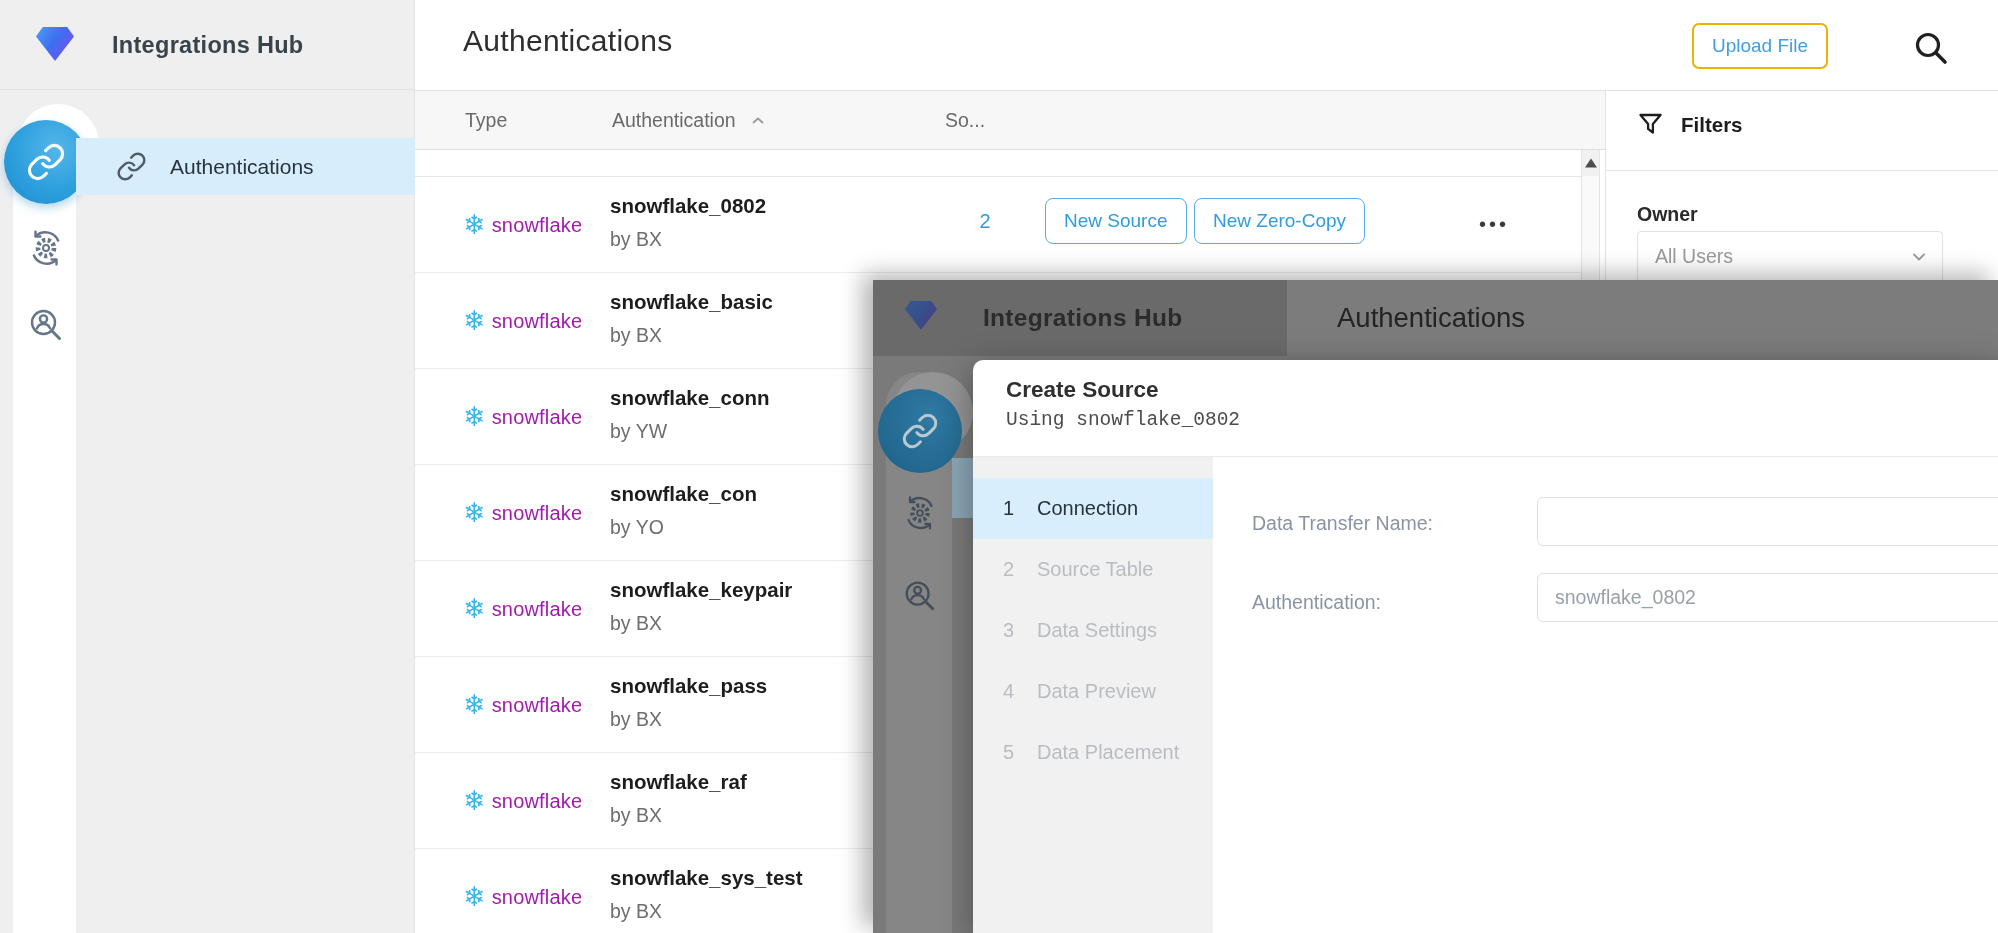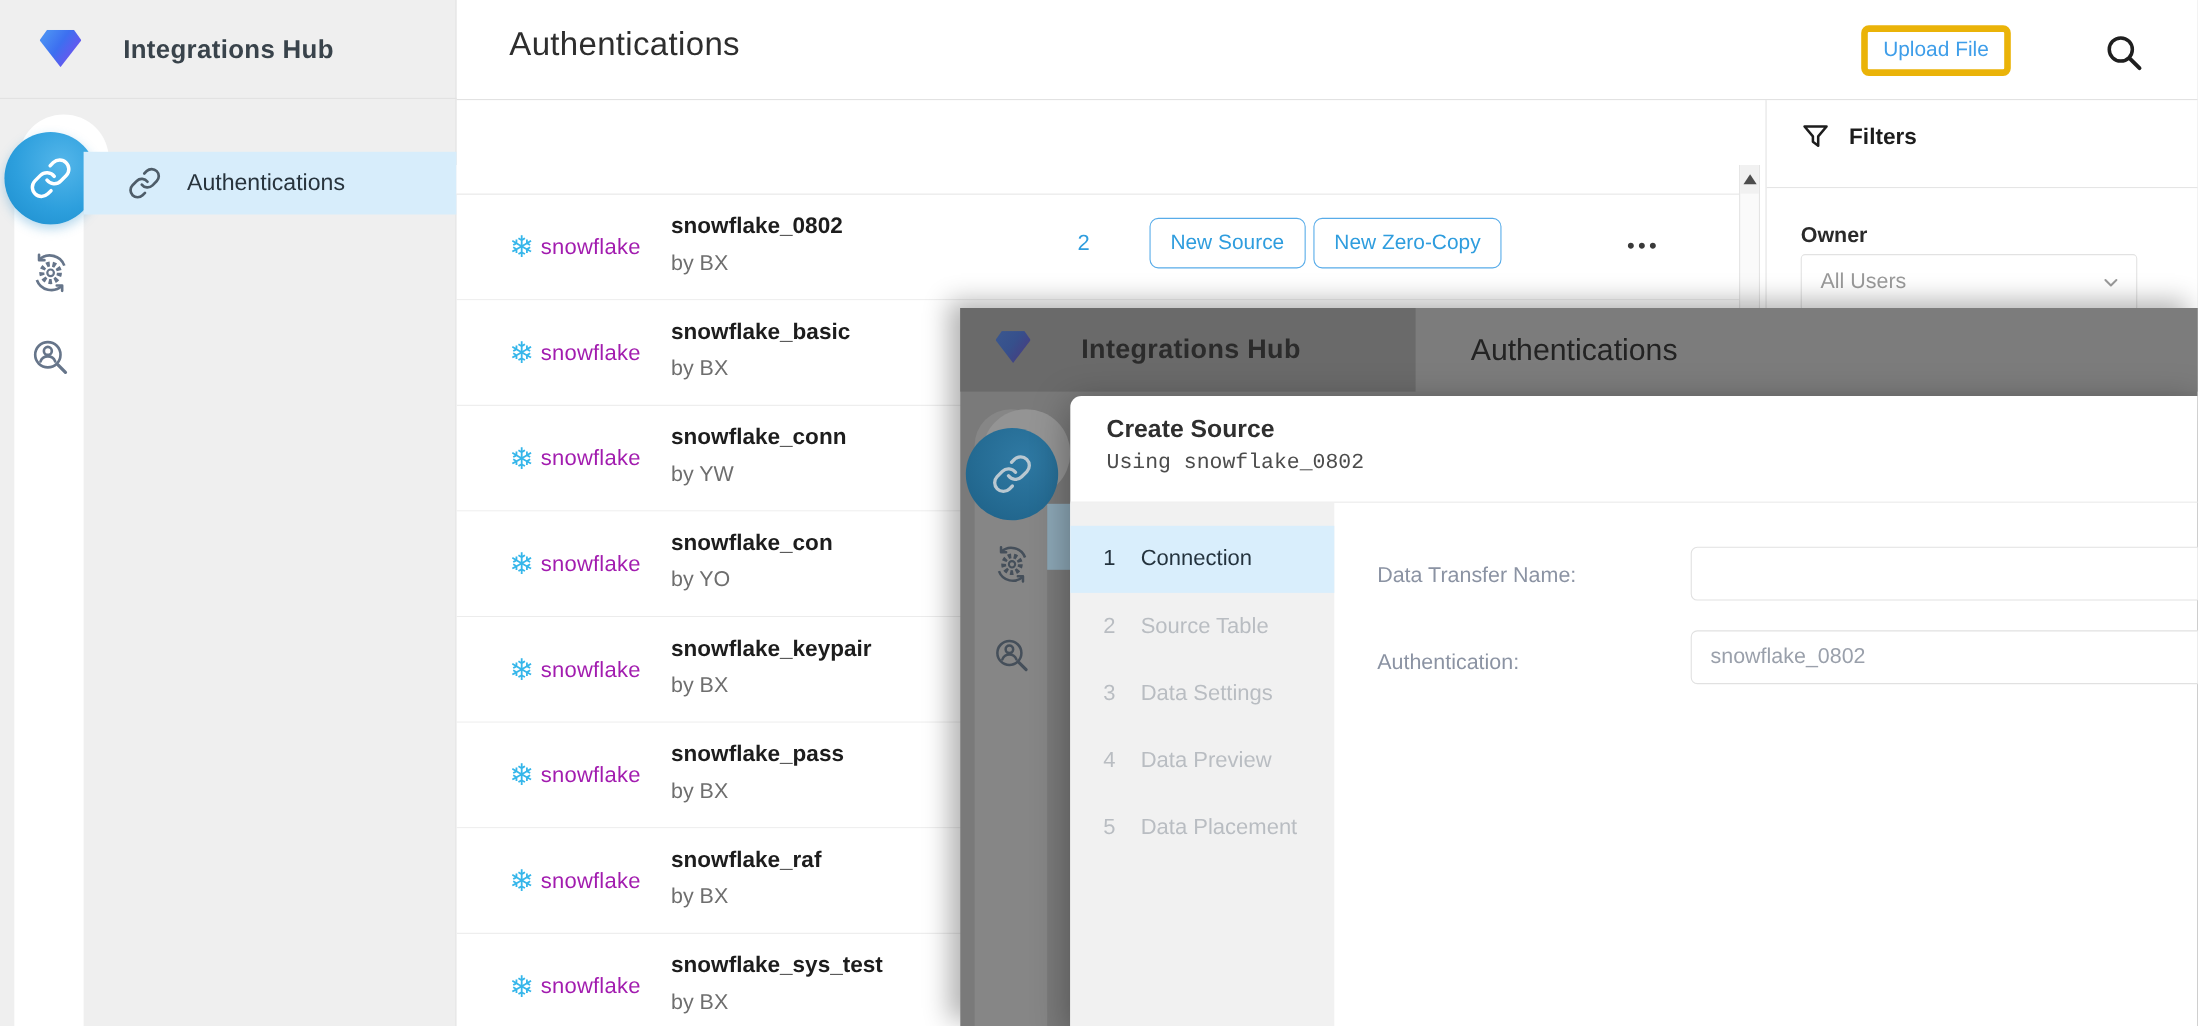--- a/index.html
+++ b/index.html
@@ -29,7 +29,7 @@
 
   
   .page-title{ position:absolute; left:463px; top:24px; font-size:30px; color:#2e2e2e; font-weight:500; letter-spacing:.3px;}
-  .upload-btn{ position:absolute; left:1692px; top:23px; width:136px; height:46px; background:#fff; border:6px solid #eab308; border-radius:7px; color:#3f9ee9; font-size:19px; font-family:inherit; cursor:pointer;}
+  .upload-btn{ position:absolute; left:1692px; top:23px; width:136px; height:46px; background:#fff; border:2px solid #eab308; border-radius:7px; color:#3f9ee9; font-size:19px; font-family:inherit; cursor:pointer;}
   .search-btn{ position:absolute; left:1911px; top:26px; width:44px; height:44px; color:#1f1f1f; background:none; border:none; cursor:pointer;}
   .top-divider{ position:absolute; left:415px; top:90px; right:0; height:1px; background:#e2e2e2;}
 

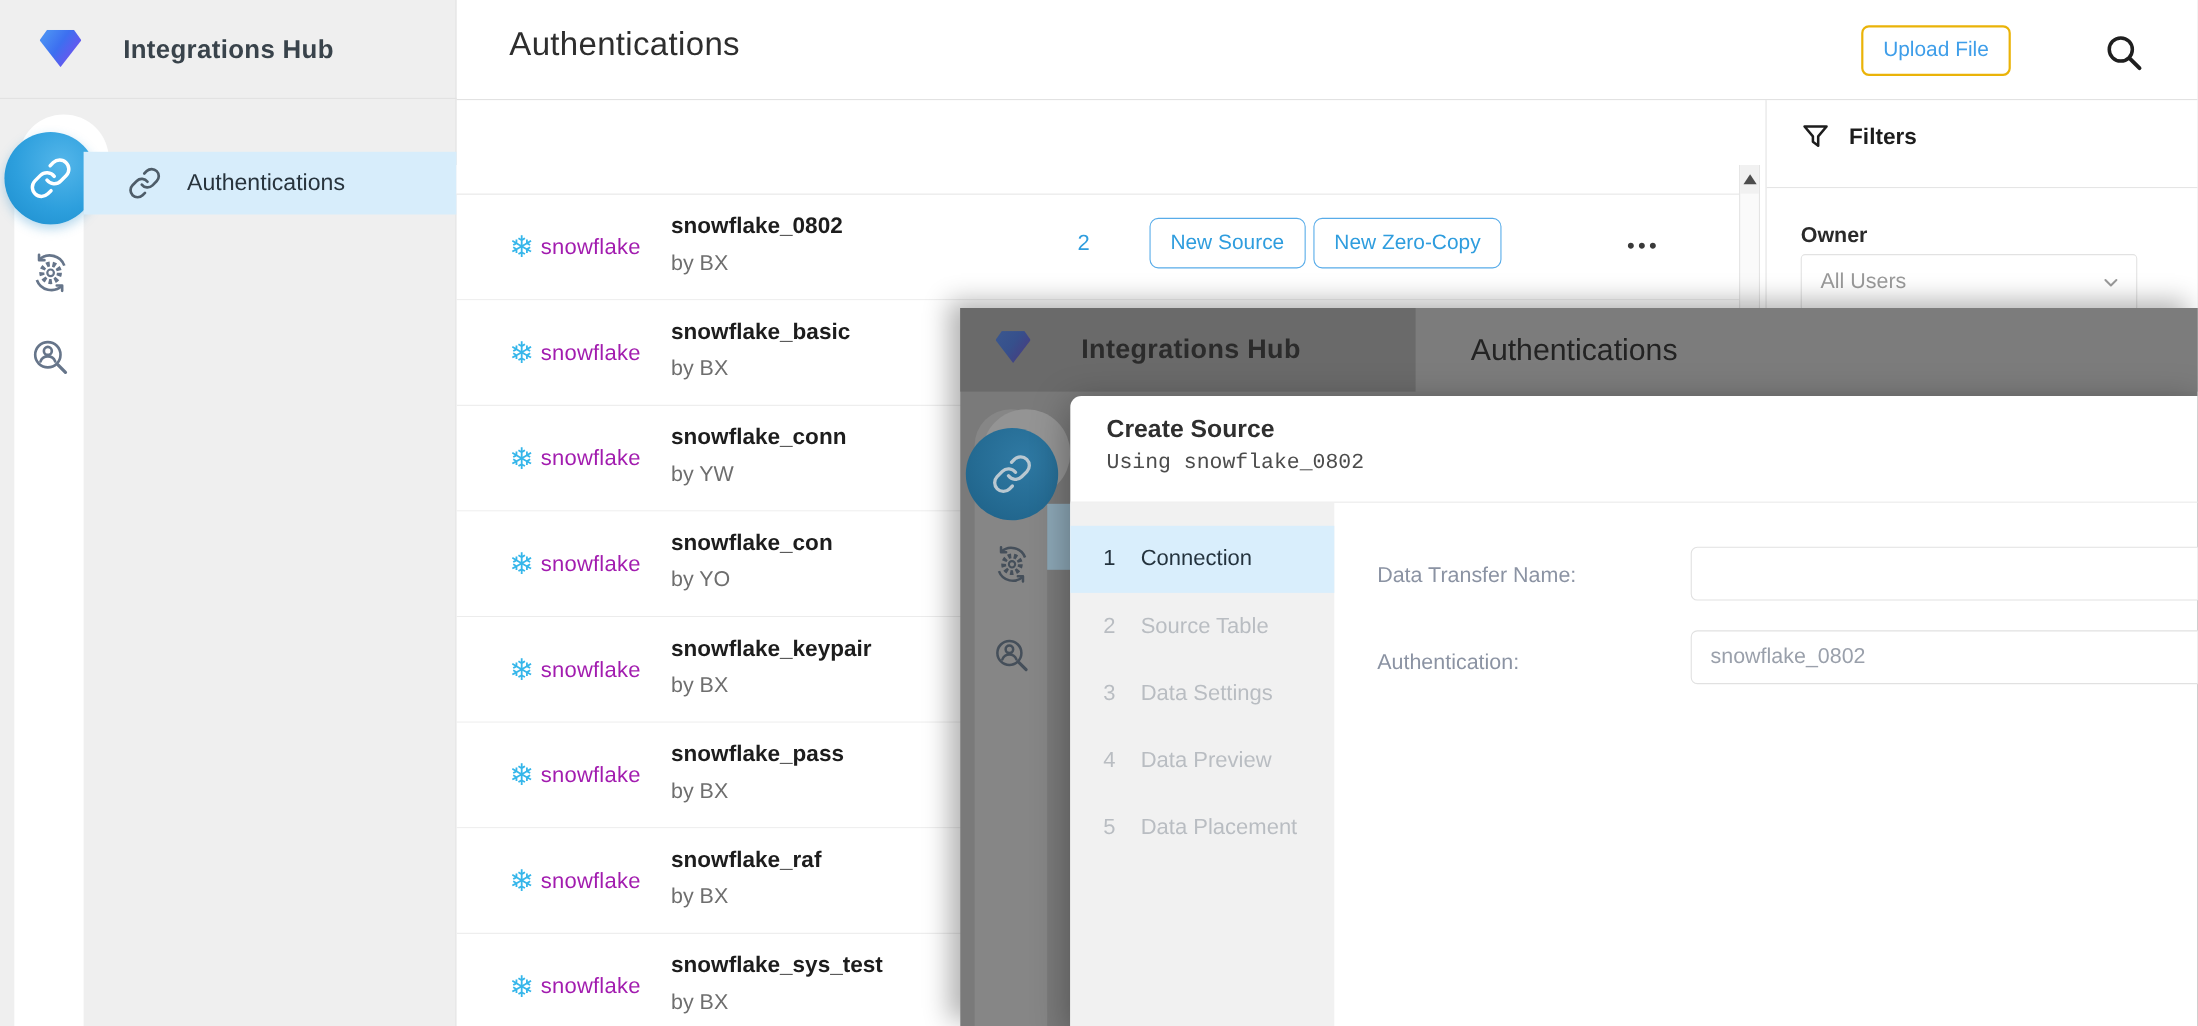--- a/index.html
+++ b/index.html
@@ -159,6 +159,18 @@
     </button>
   <div class="top-divider"></div>
 
+  <div class="thead">
+    <div class="th type">Type</div>
+    <div class="th auth">
+      <span>Authentication</span>
+      <span class="sort-caret">
+          <svg viewBox="0 0 16 16" fill="none" stroke="currentColor" stroke-width="1.8" stroke-linecap="round" stroke-linejoin="round" style="width: 16px; height: 16px;">
+            <path d="M3.5 9.5 L8 5.5 L12.5 9.5"></path>
+          </svg>
+        </span>
+    </div>
+    <div class="th src">So...</div>
+  </div>
   <div class="sliver"></div>
   <div class="rows">
       <div class="trow">

